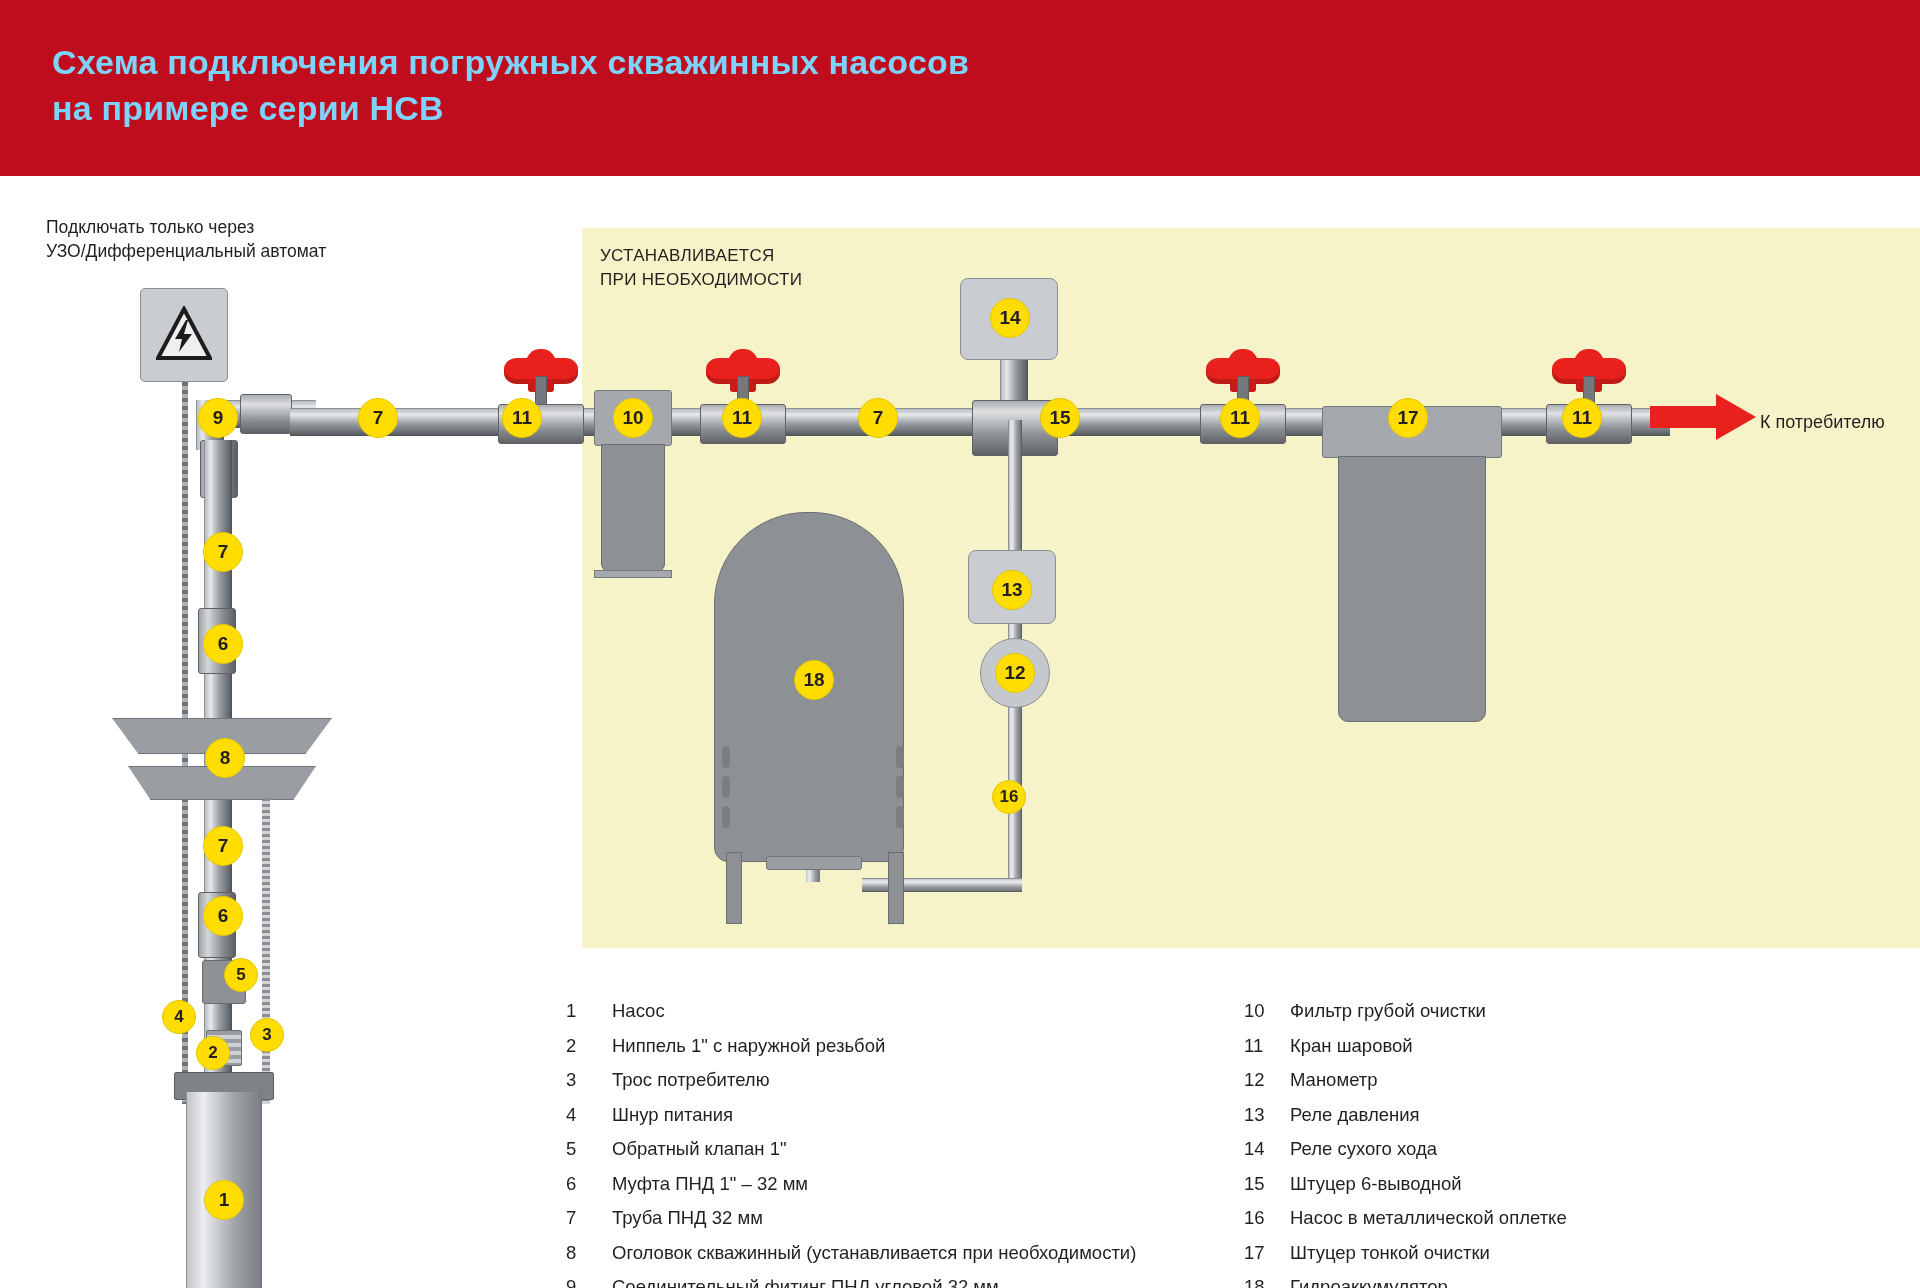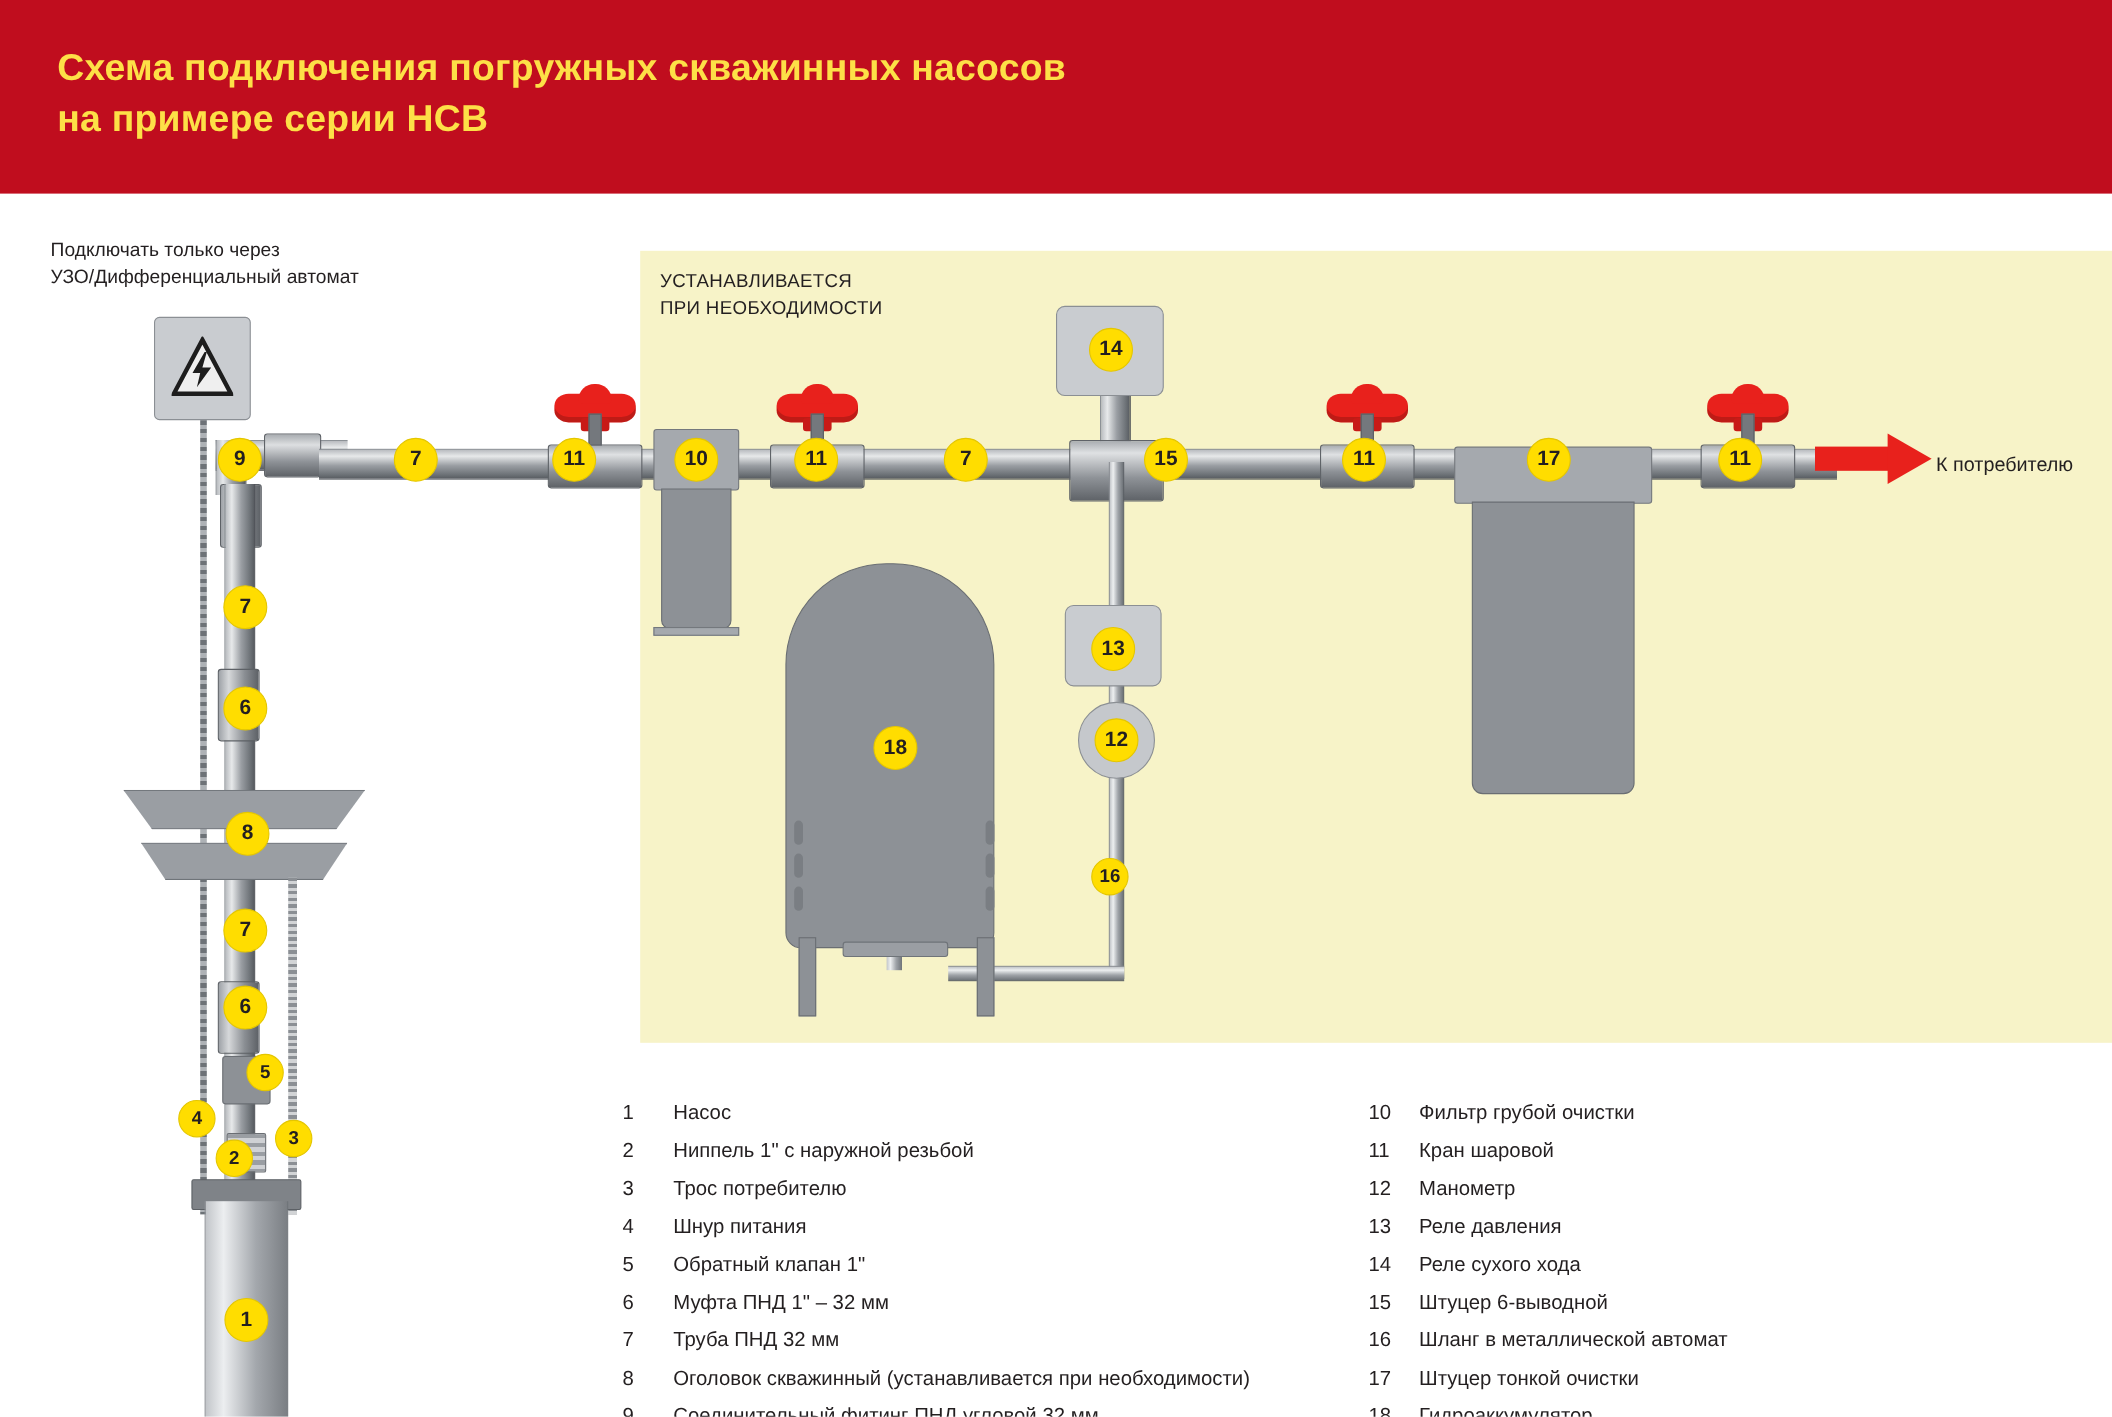--- a/index.html
+++ b/index.html
@@ -24,7 +24,7 @@
     position: absolute;
     left: 52px; top: 40px;
     width: 1300px;
-    color: #fde047;
+    color: #7dd3fc;
     font-size: 34px;
     font-weight: bold;
     line-height: 1.35;

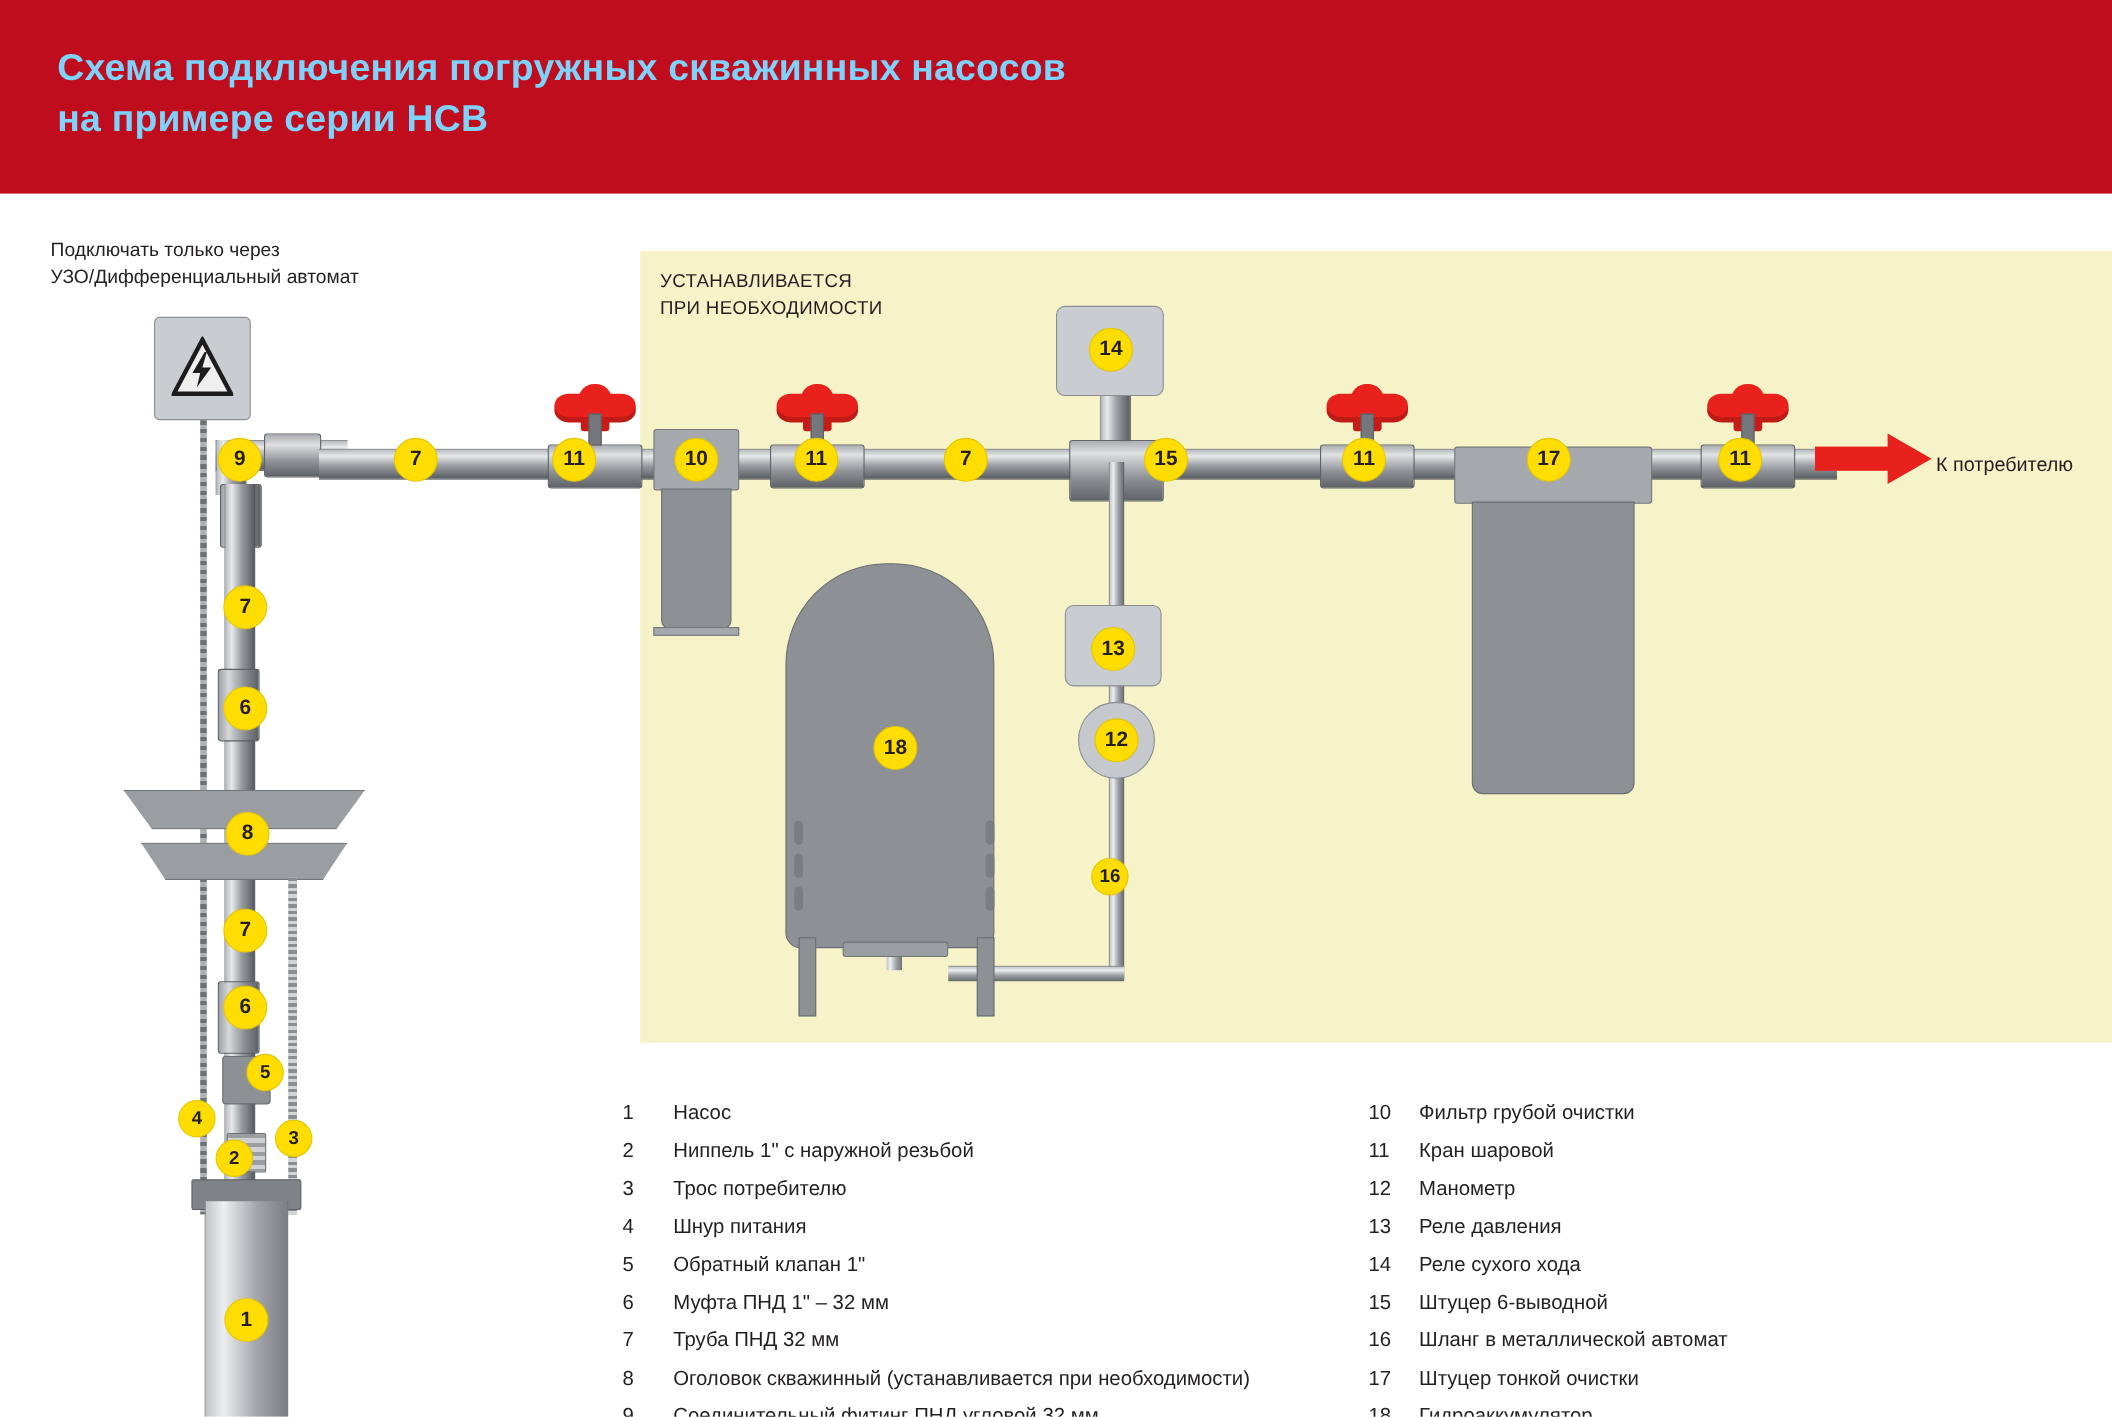--- a/index.html
+++ b/index.html
@@ -499,7 +499,7 @@
     </div>
     <div class="legend-row">
       <span class="legend-num">16</span>
-      <span class="legend-text">Шланг в металлической автомат</span>
+      <span class="legend-text">Насос в металлической оплетке</span>
     </div>
     <div class="legend-row">
       <span class="legend-num">17</span>

